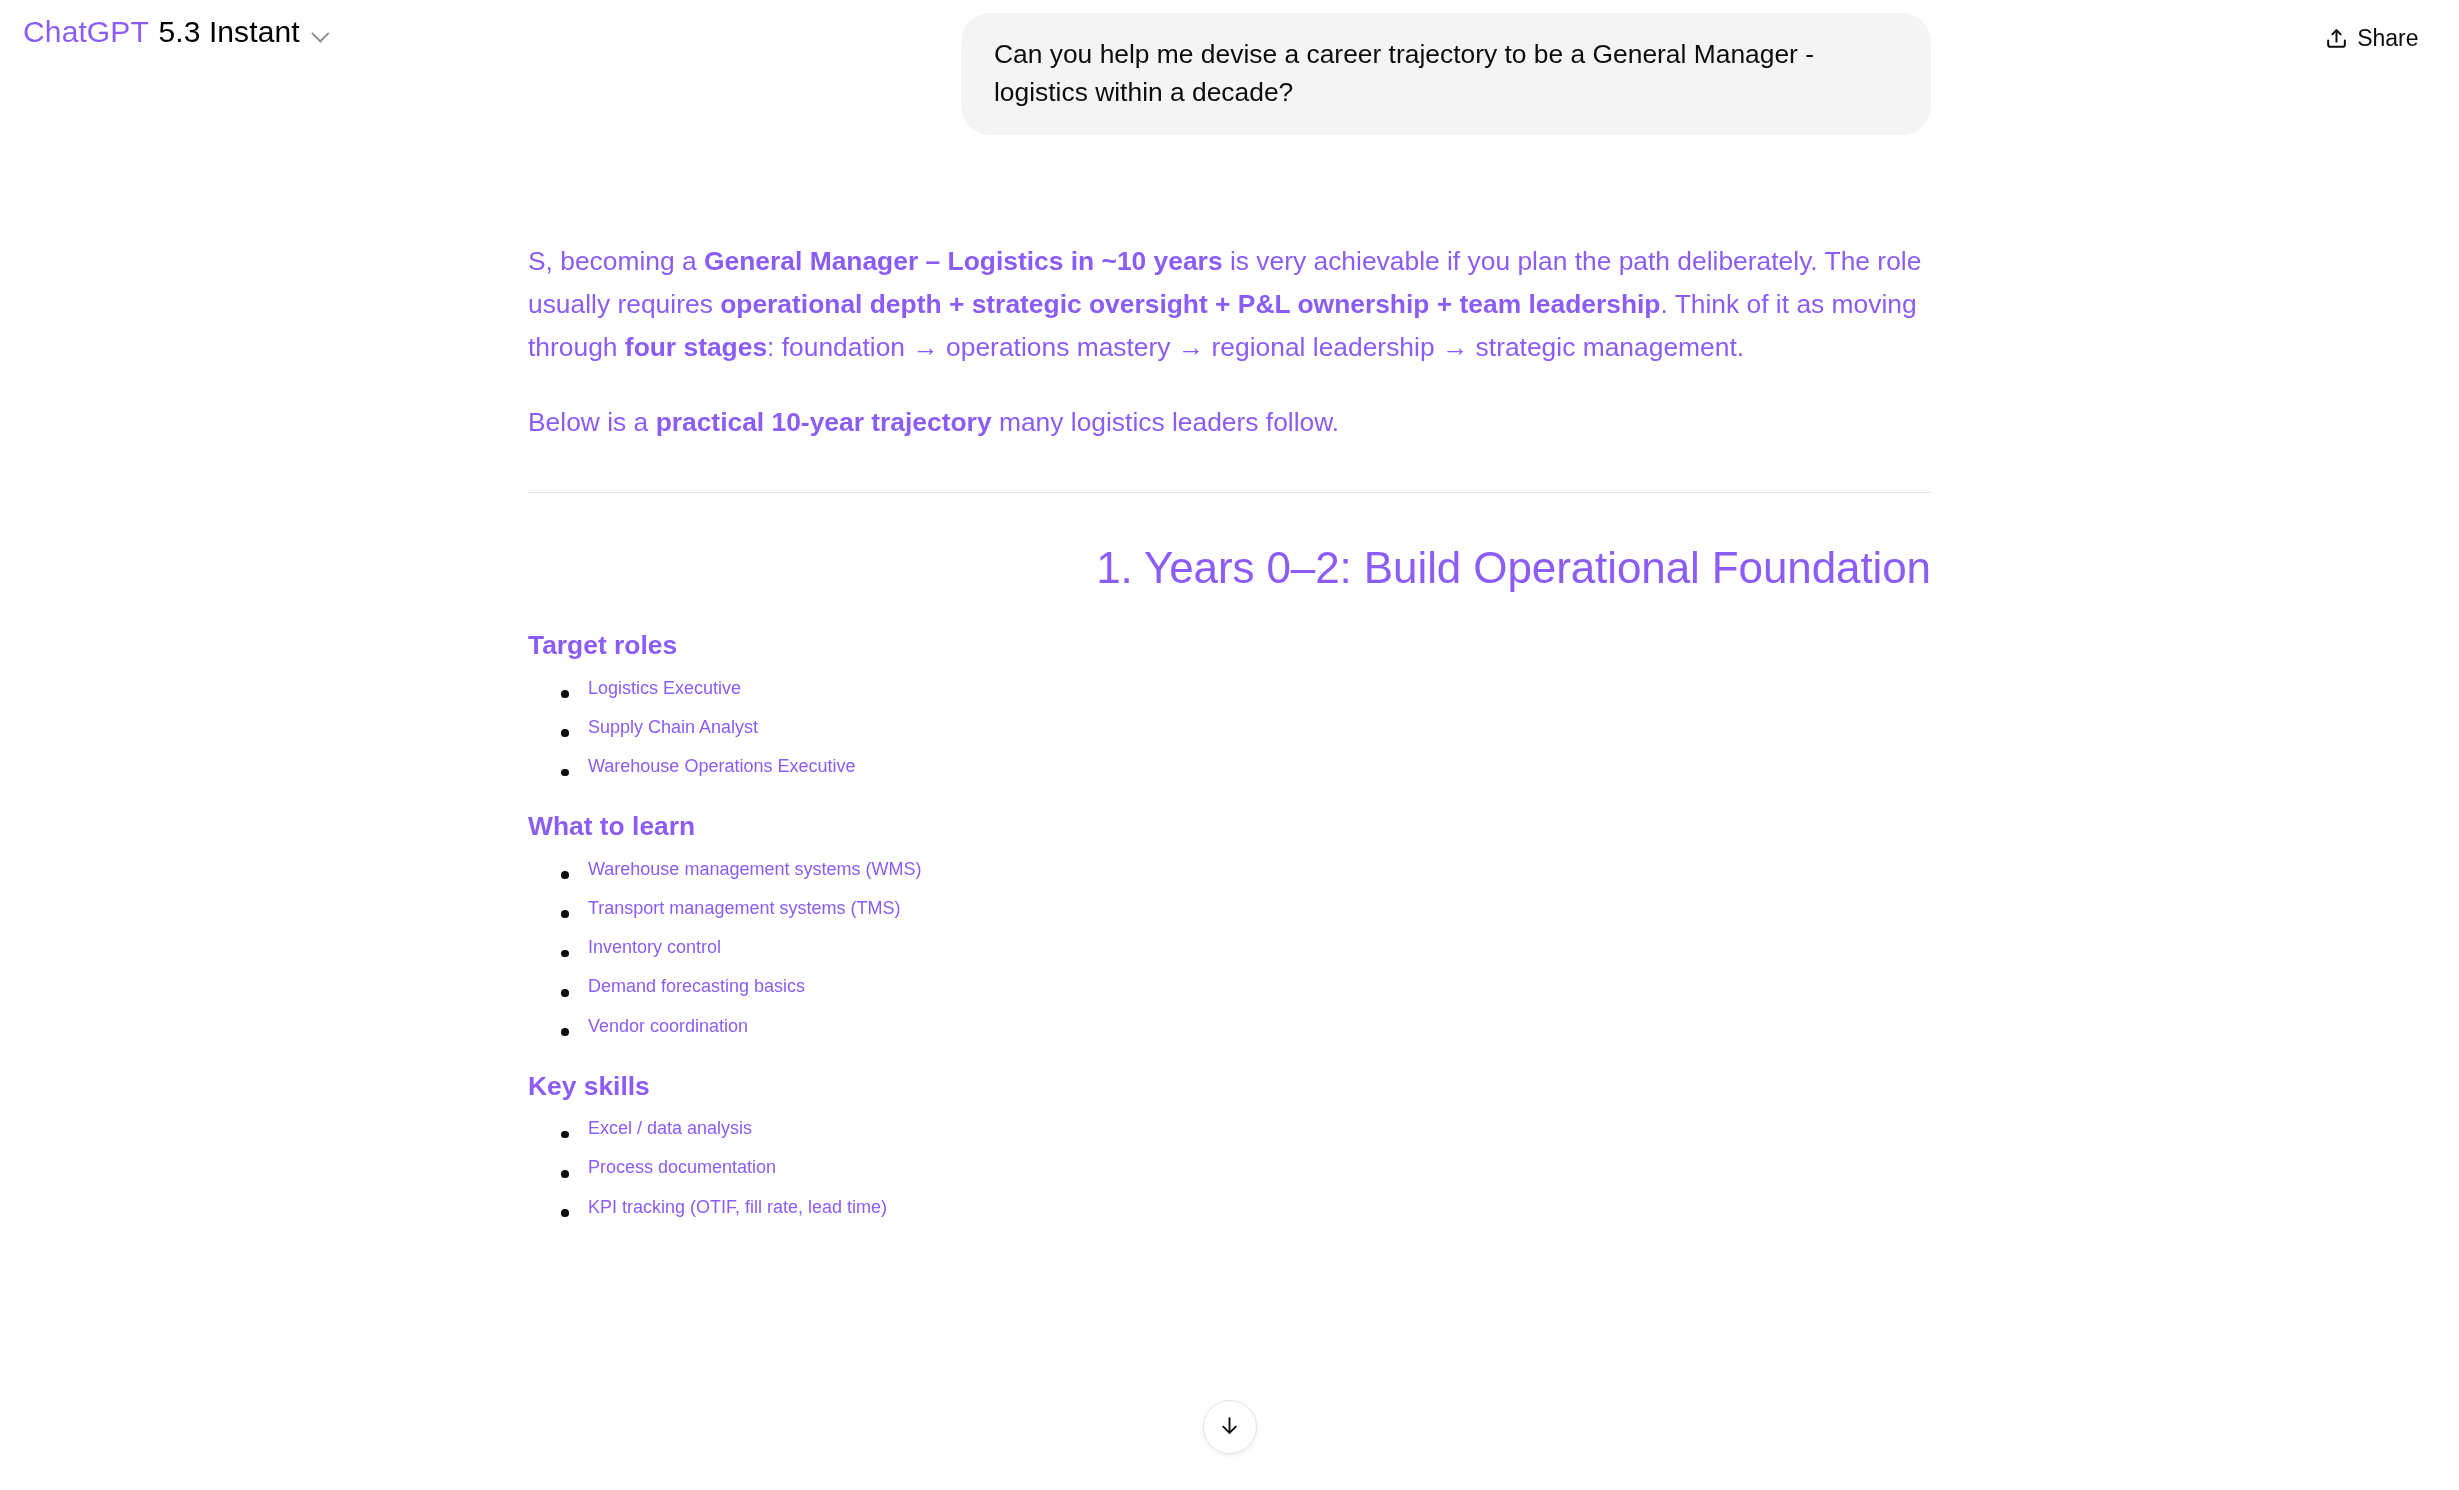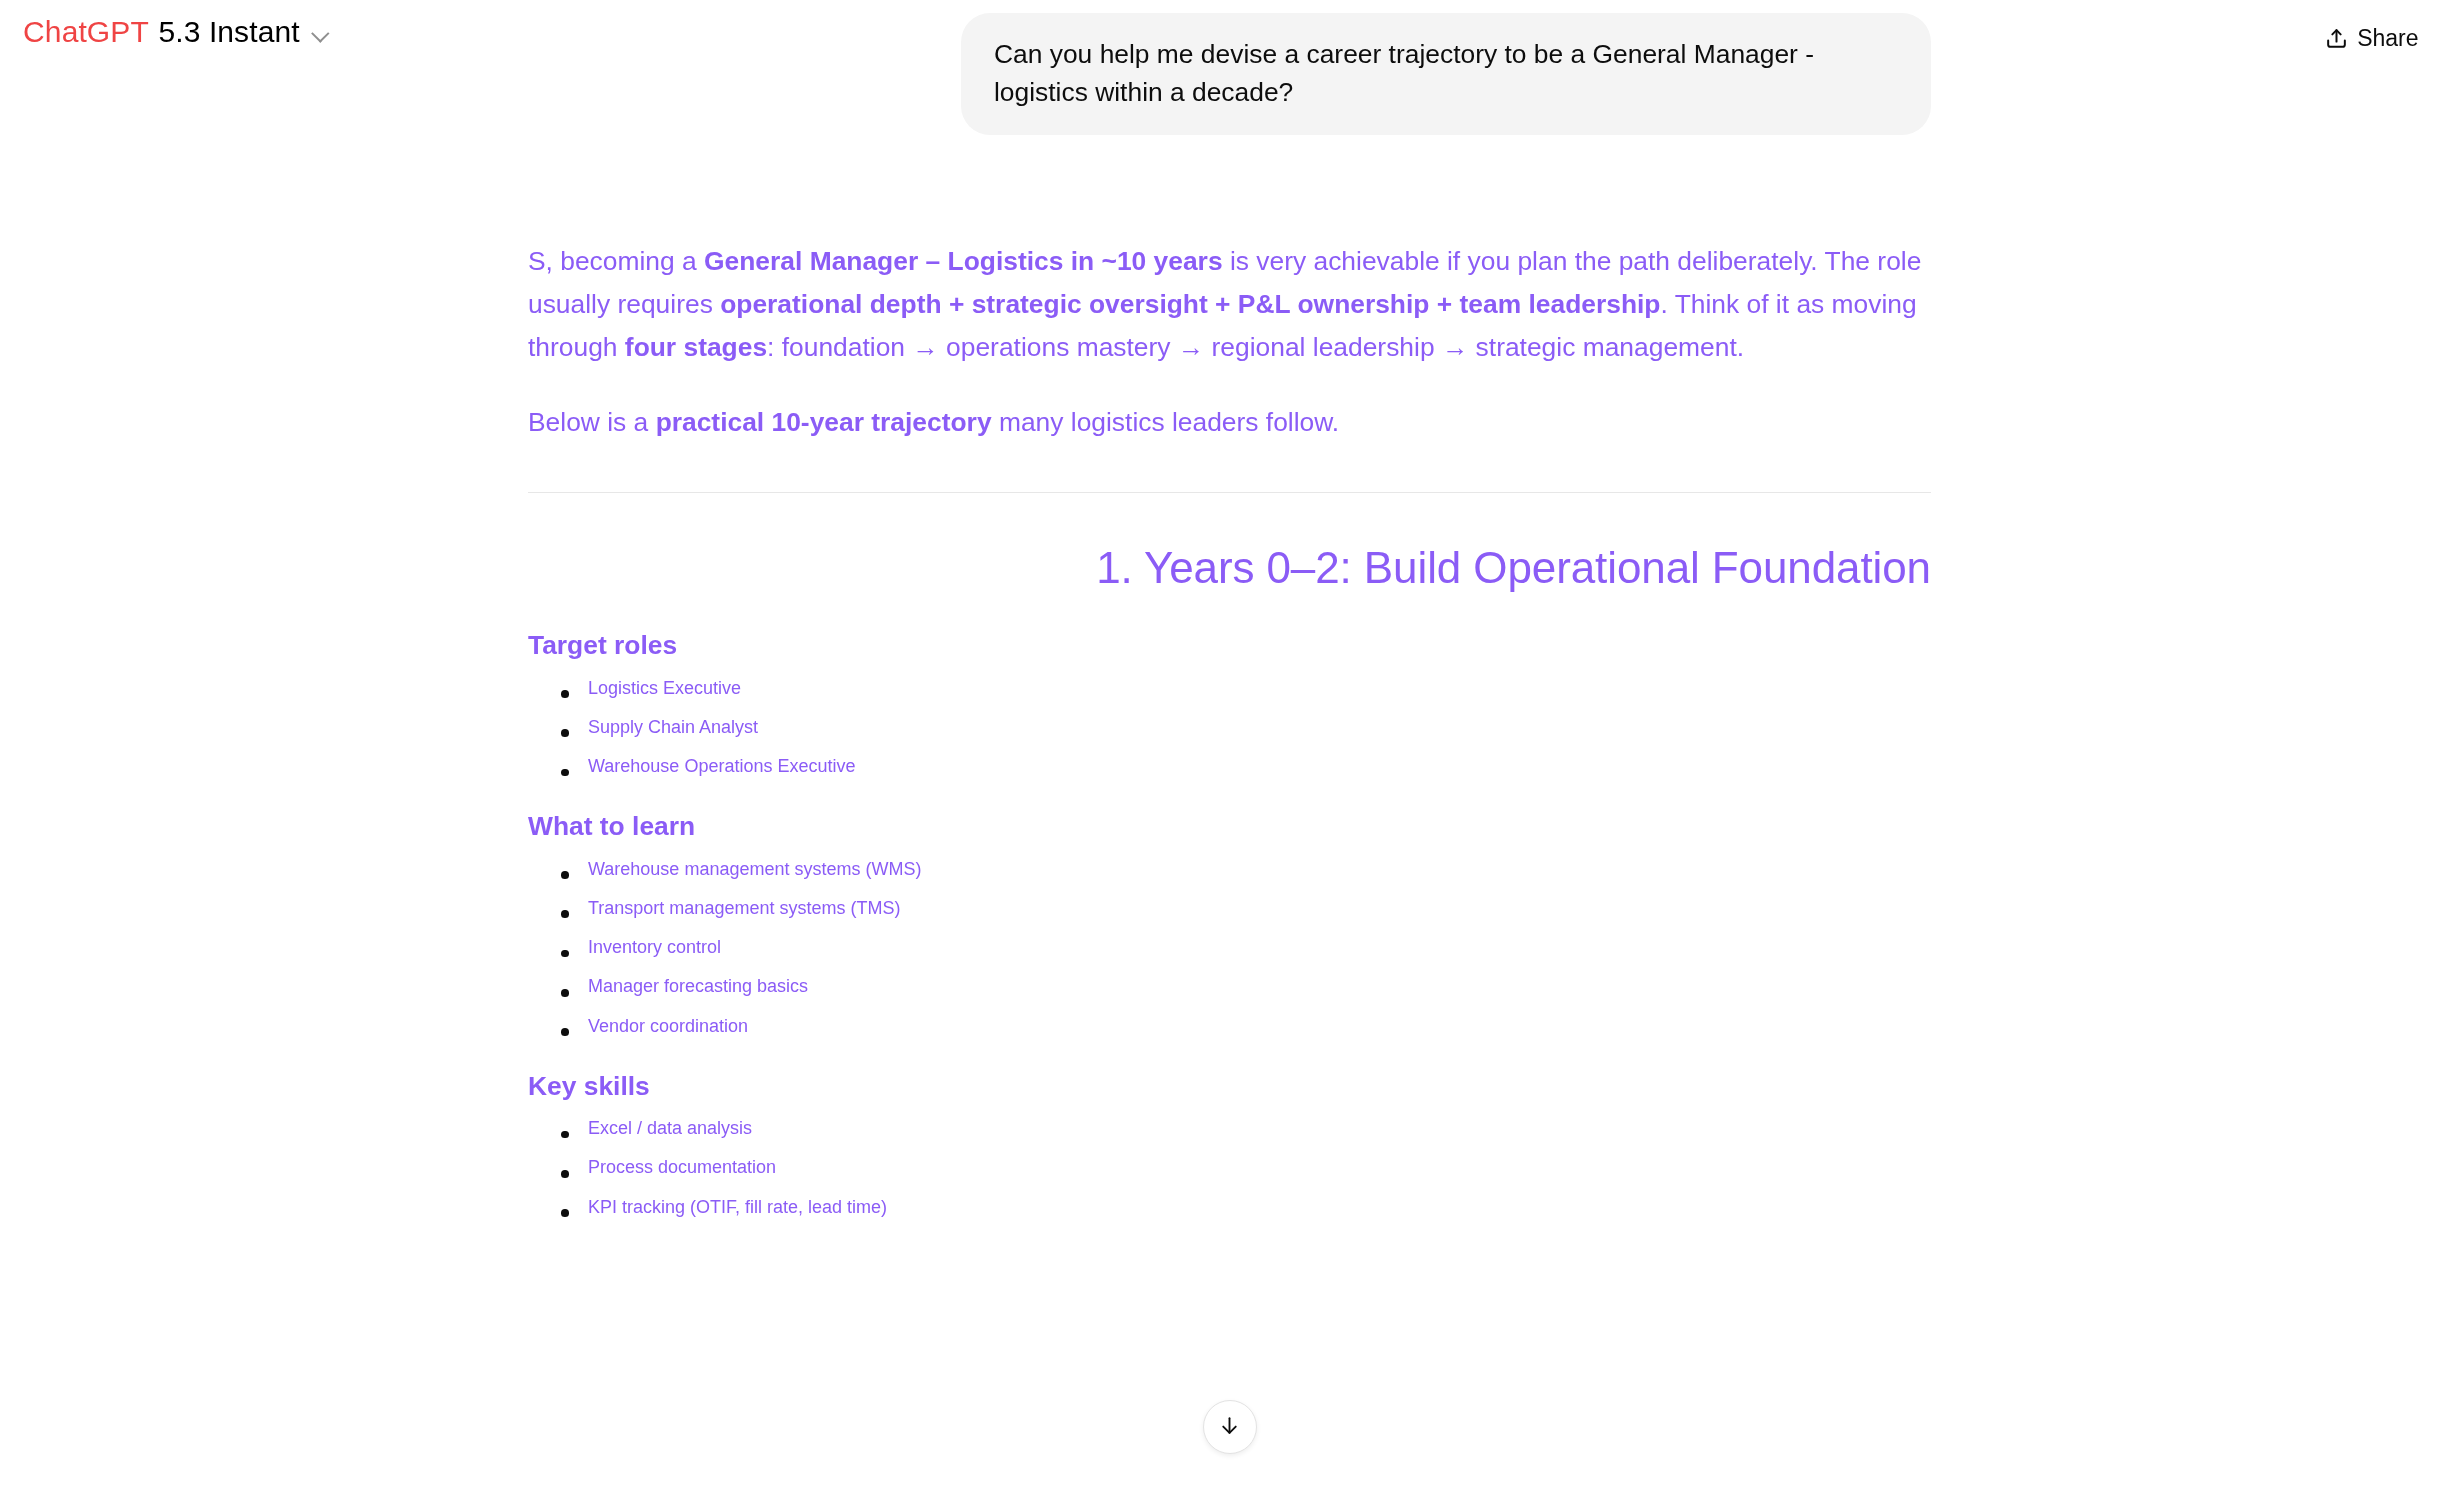--- a/index.html
+++ b/index.html
@@ -39,7 +39,7 @@
   }
   .brand-name {
     font-size: 30px;
-    color: #ef4444;
+    color: #8b5cf6;
     letter-spacing: 0.1px;
   }
   .brand-model {

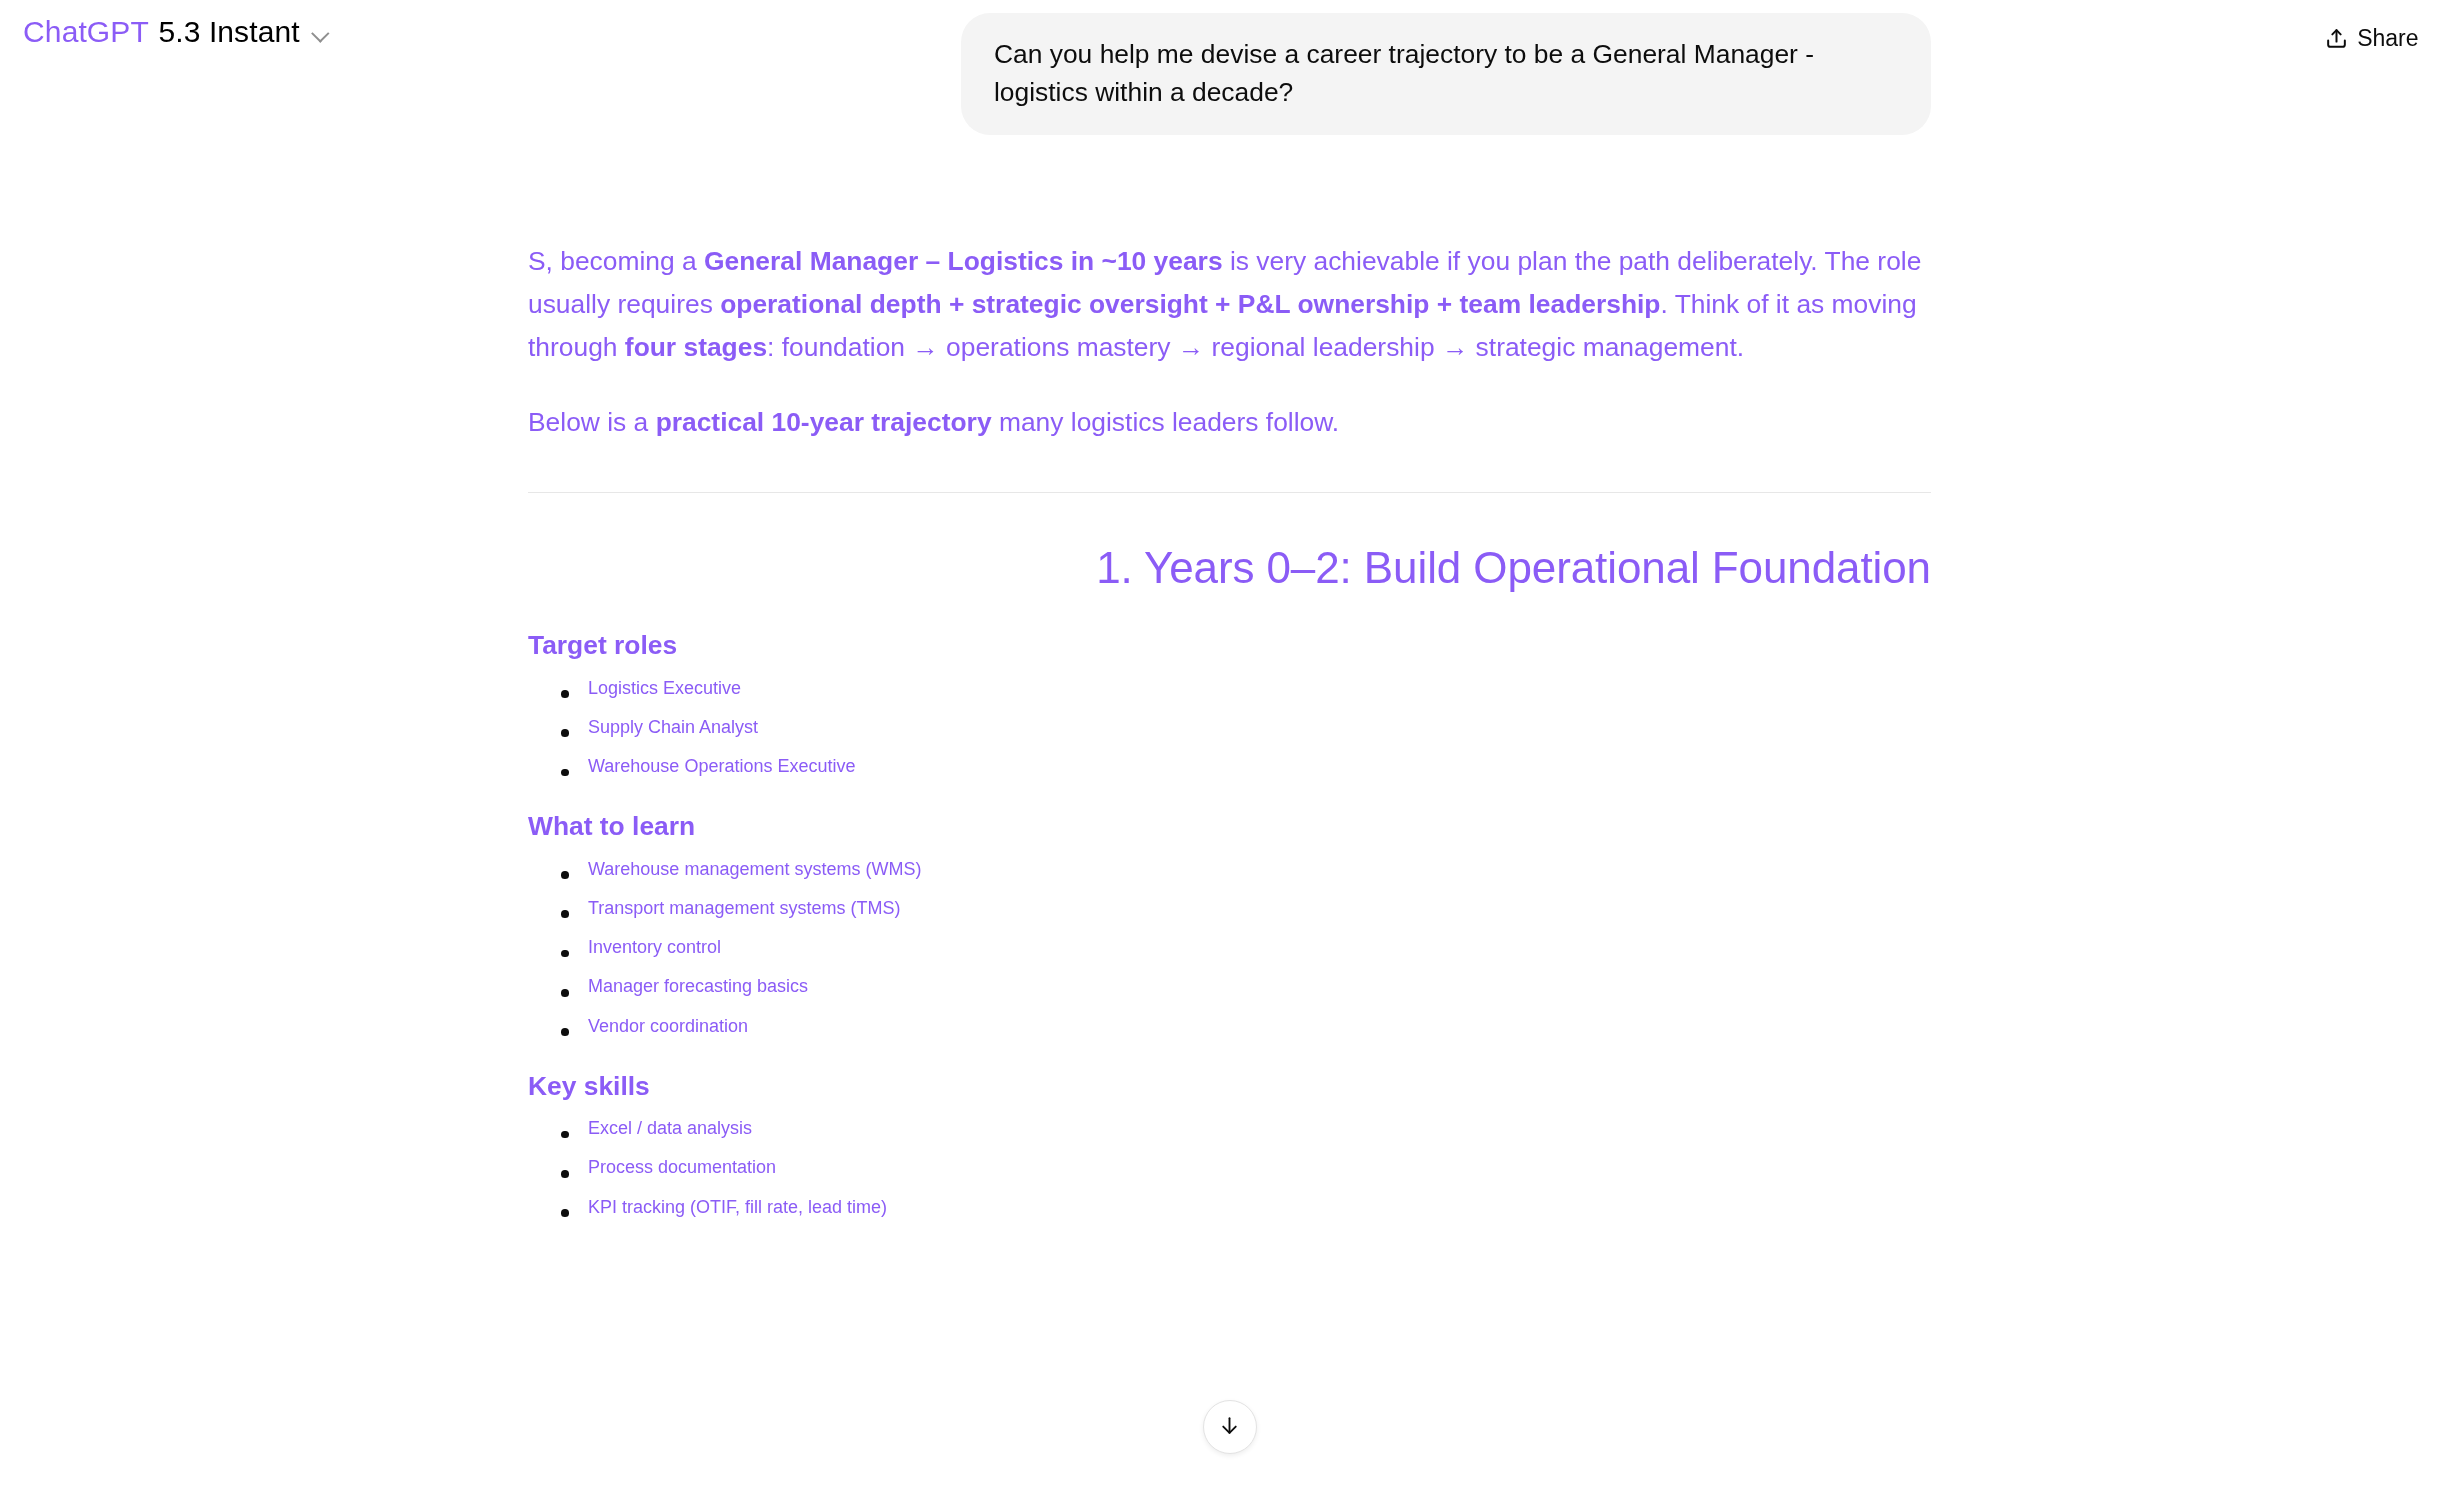--- a/index.html
+++ b/index.html
@@ -233,7 +233,7 @@
             <li>Warehouse management systems (WMS)</li>
             <li>Transport management systems (TMS)</li>
             <li>Inventory control</li>
-            <li>Manager forecasting basics</li>
+            <li>Demand forecasting basics</li>
             <li>Vendor coordination</li>
           </ul>
           <h3 class="sub-title">Key skills</h3>

